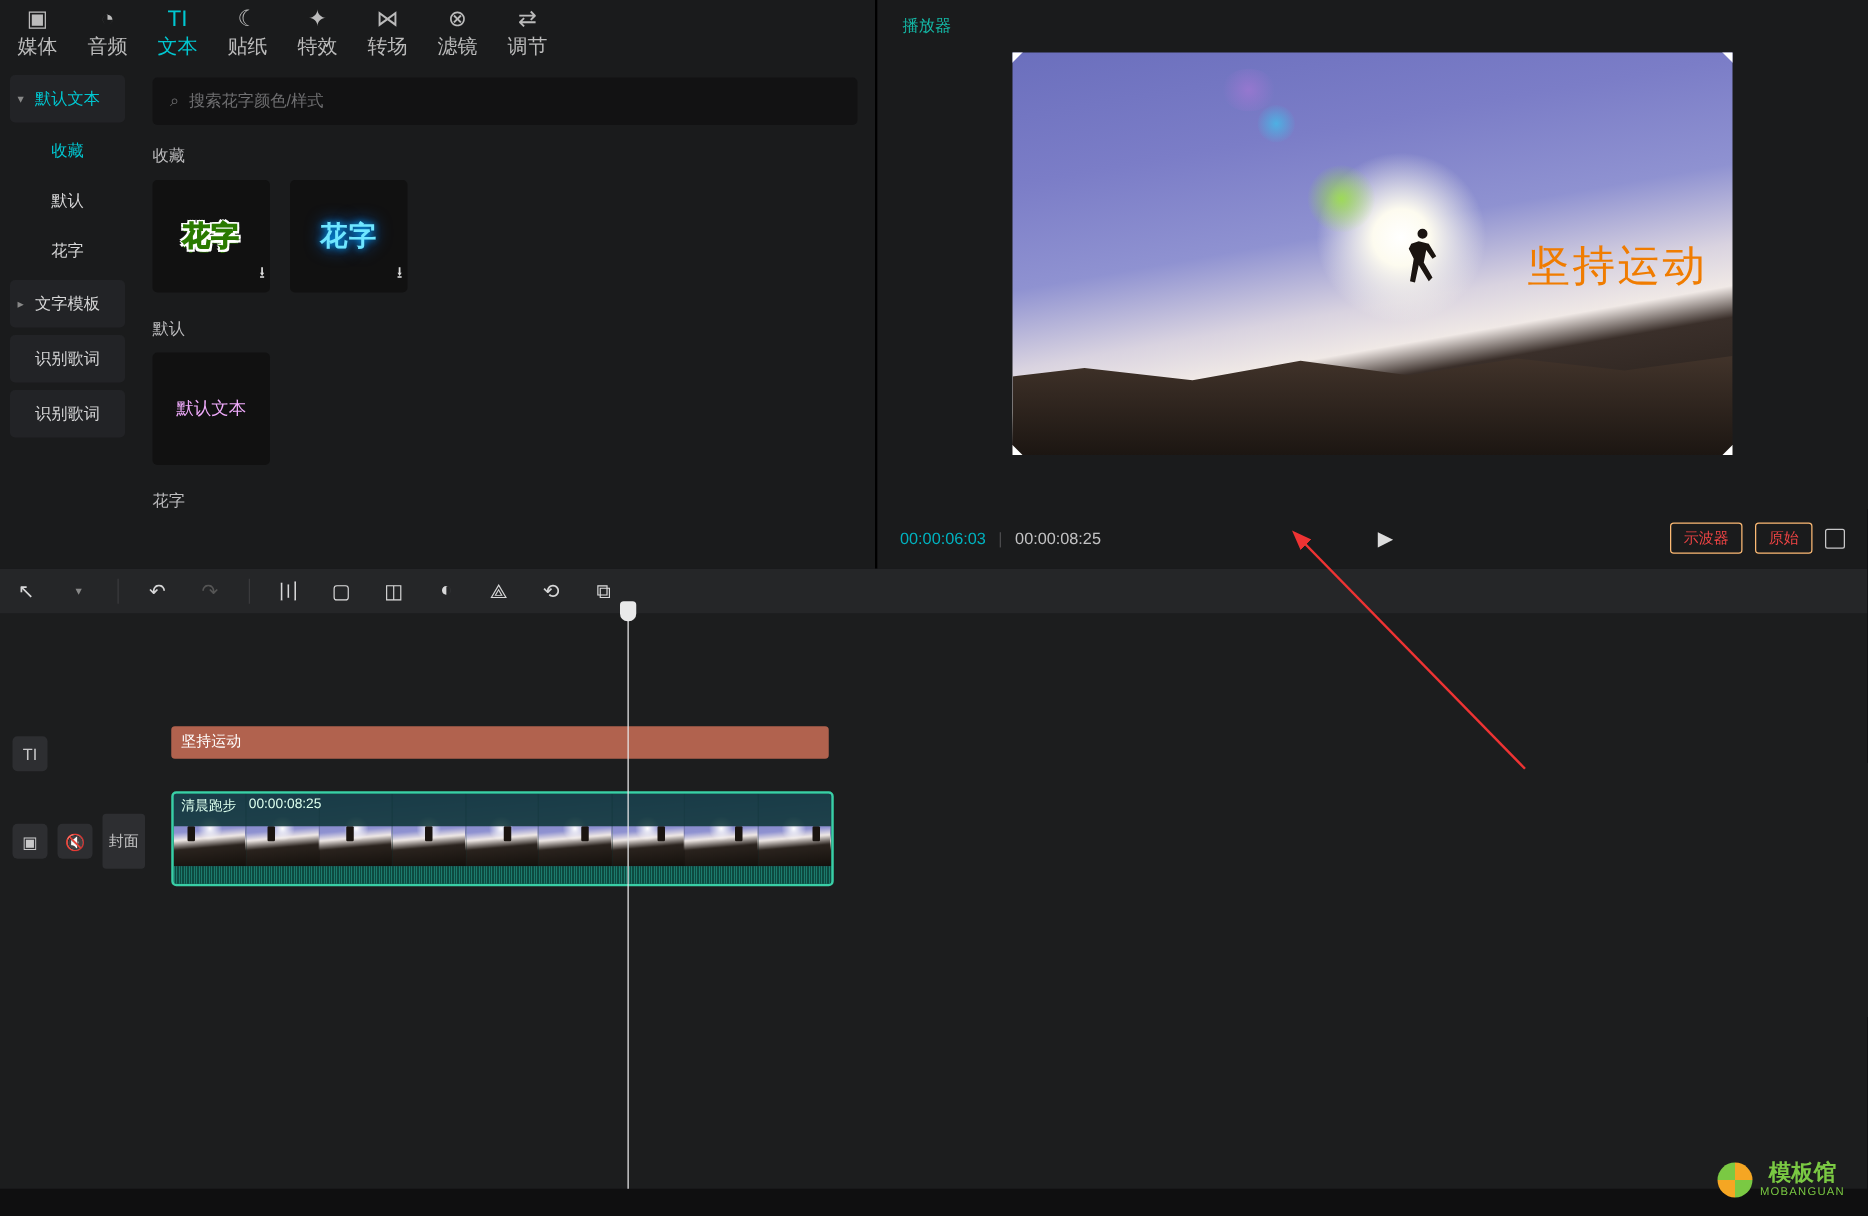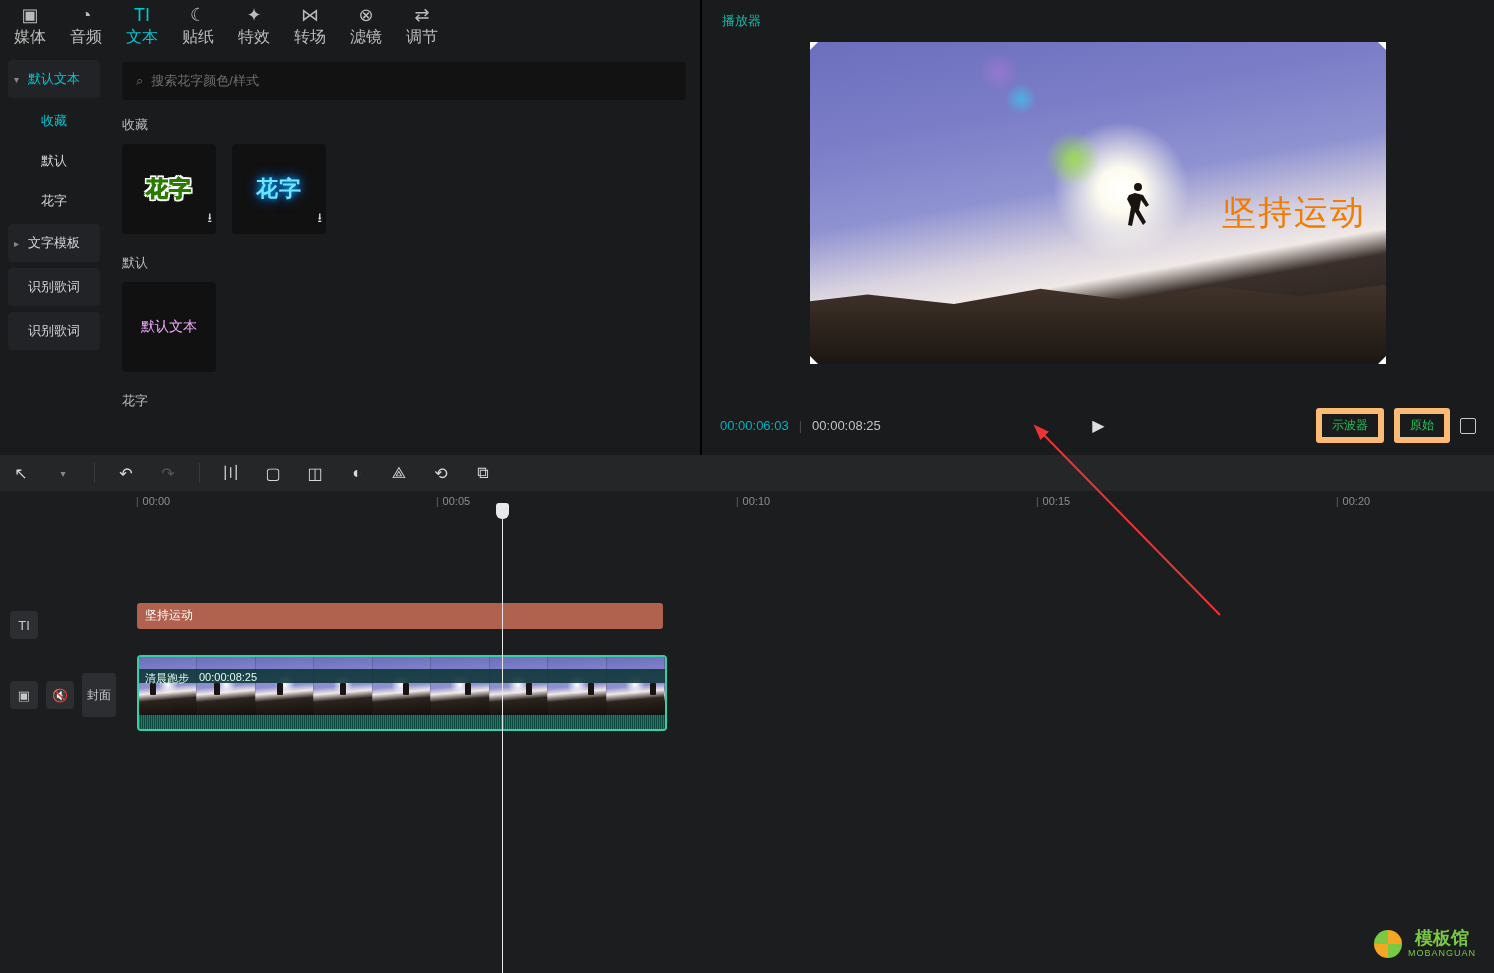--- a/index.html
+++ b/index.html
@@ -50,7 +50,7 @@
 .time-total { color: #c2c2c3; font-size: 13px; }
 .pc-spacer { flex: 1; }
 .play-btn { color: #ddd; font-size: 16px; cursor: pointer; position: relative; }
-.btn-box { border: 6px solid #fdba74; border-radius: 3px; padding: 3px 10px; font-size: 12px; color: #22c55e; cursor: pointer; }
+.btn-box { border: 1px solid #fdba74; border-radius: 3px; padding: 3px 10px; font-size: 12px; color: #ef4444; cursor: pointer; }
 .fs-icon { width: 16px; height: 16px; border: 1.5px solid #c8c8c9; border-radius: 2px; position: relative; cursor: pointer; }
 .timeline-area { position: relative; }
 .tool-row { height: 36px; background: #252628; display: flex; align-items: center; padding: 0 10px; gap: 20px; }

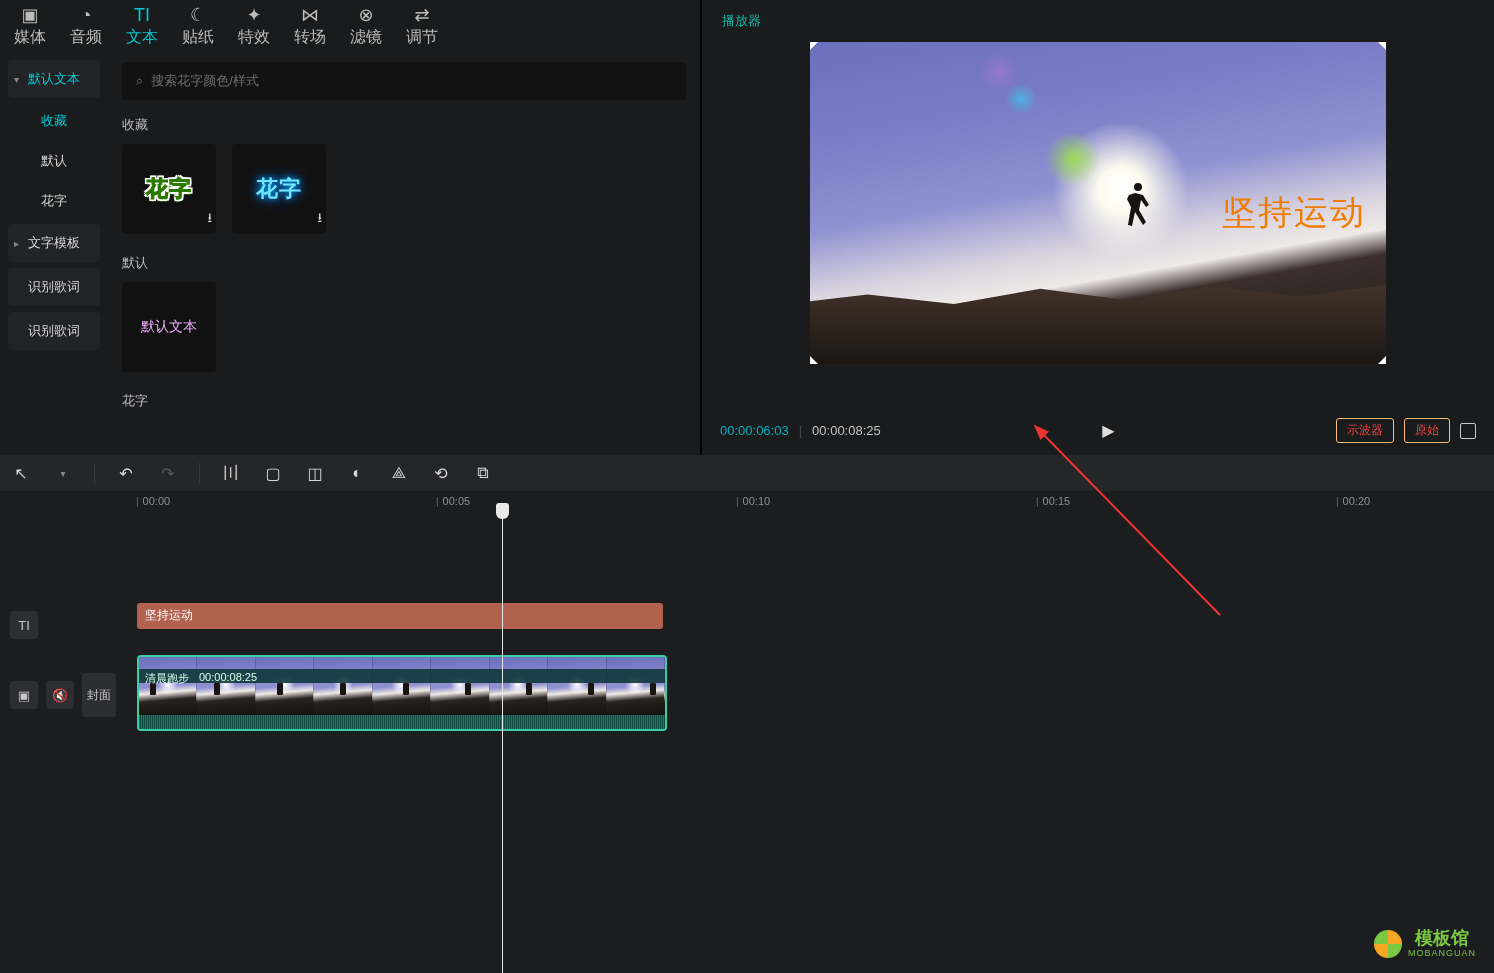--- a/index.html
+++ b/index.html
@@ -211,23 +211,6 @@
     <span class="tool-btn">⟲</span>
     <span class="tool-btn">⧉</span>
   </div>
-  <div class="ruler">
-    <div class="ruler-tick" style="left:136px">
-        <span>00:00</span>
-      </div>
-    <div class="ruler-tick" style="left:436px">
-        <span>00:05</span>
-      </div>
-    <div class="ruler-tick" style="left:736px">
-        <span>00:10</span>
-      </div>
-    <div class="ruler-tick" style="left:1036px">
-        <span>00:15</span>
-      </div>
-    <div class="ruler-tick" style="left:1336px">
-        <span>00:20</span>
-      </div>
-  </div>
   <div class="timeline-body">
     <div class="playhead" style="left:502px;">
       <div class="playhead-knob"></div>

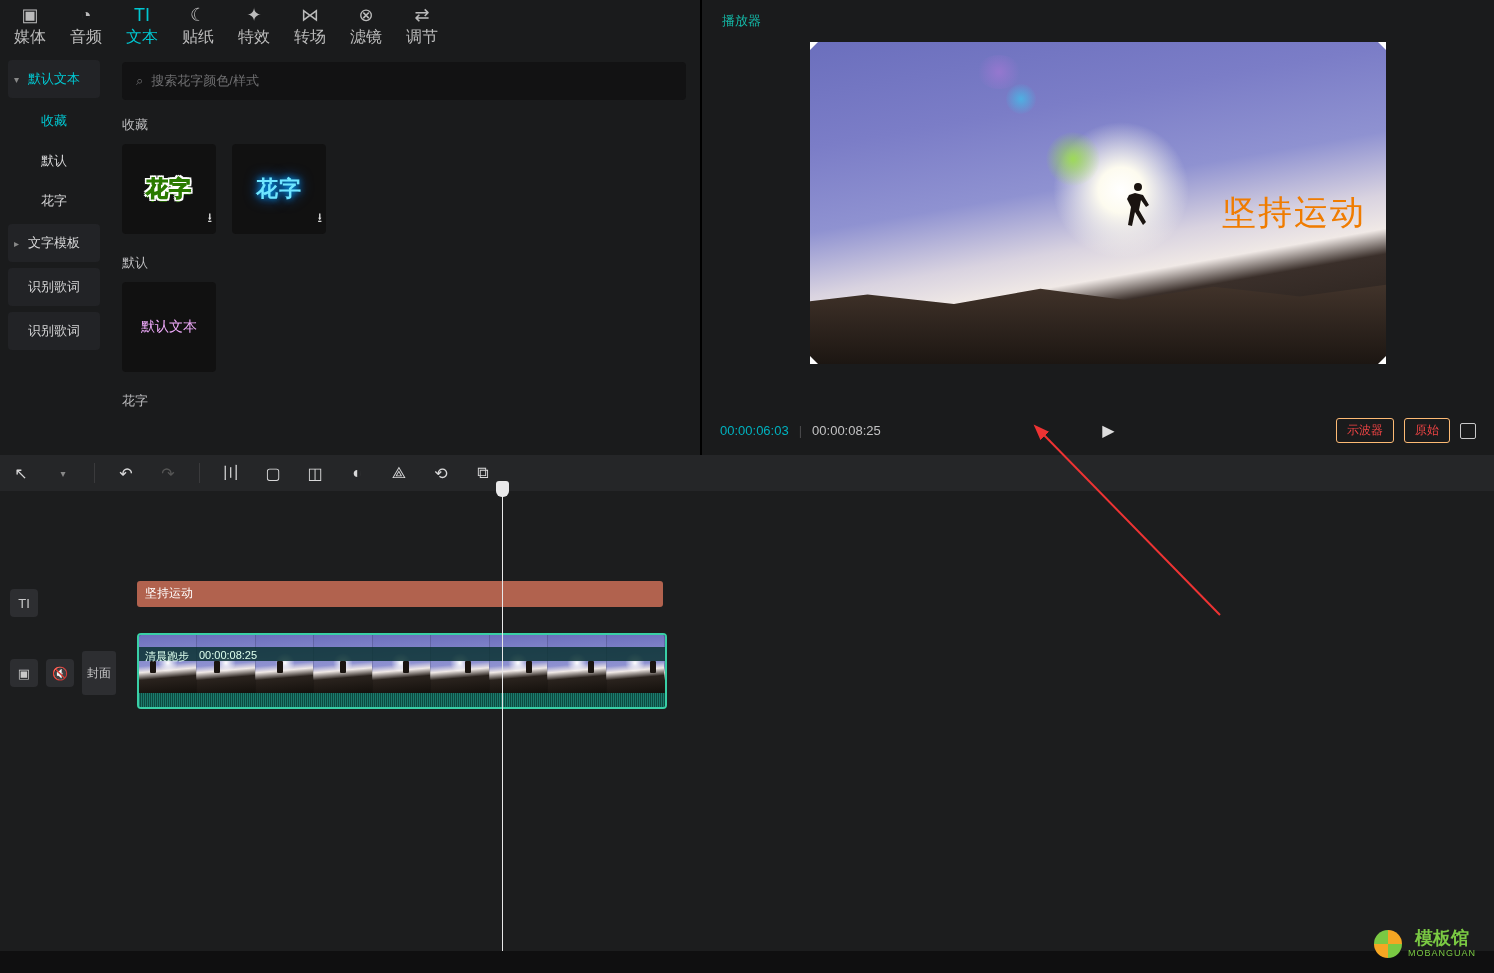--- a/index.html
+++ b/index.html
@@ -69,7 +69,7 @@
 .head-cover { width: 34px; height: 44px; background: #2d2e31; border-radius: 3px; display: flex; align-items: center; justify-content: center; color: #c8c8c9; font-size: 12px; cursor: pointer; }
 .text-clip { position: absolute; height: 26px; background: #b1624e; border-radius: 3px; color: #fff; font-size: 12px; padding: 4px 8px; top: 0; }
 .video-clip { position: absolute; height: 76px; border: 2px solid #39cfa6; border-radius: 4px; top: 0; background: #0a3a3a; overflow: hidden; }
-.clip-header { position: absolute; top: 0; left: 0; right: 0; height: 14px; background: rgba(10,50,50,.85); color: #dfe; font-size: 11px; padding: 2px 6px; display: flex; gap: 10px; z-index: 2; margin-top: 12px; }
+.clip-header { position: absolute; top: 0; left: 0; right: 0; height: 26px; background: rgba(10,50,50,.85); color: #dfe; font-size: 11px; padding: 2px 6px; display: flex; gap: 10px; z-index: 2; }
 .clip-frames { position: absolute; top: 0; left: 0; right: 0; bottom: 14px; display: flex; }
 .mini-frame { flex: 1; background: linear-gradient(175deg,#6b6fbd 0%,#8f92d1 50%,#f0e9e6 60%,#2a231e 72%,#14100c 100%); position: relative; border-right: 1px solid rgba(0,0,0,.15); }
 .mini-sun { position: absolute; left: 50%; top: 48%; width: 20px; height: 20px; border-radius: 50%; background: radial-gradient(circle,#fff,rgba(255,255,255,0) 70%); transform: translate(-50%,-50%); }

